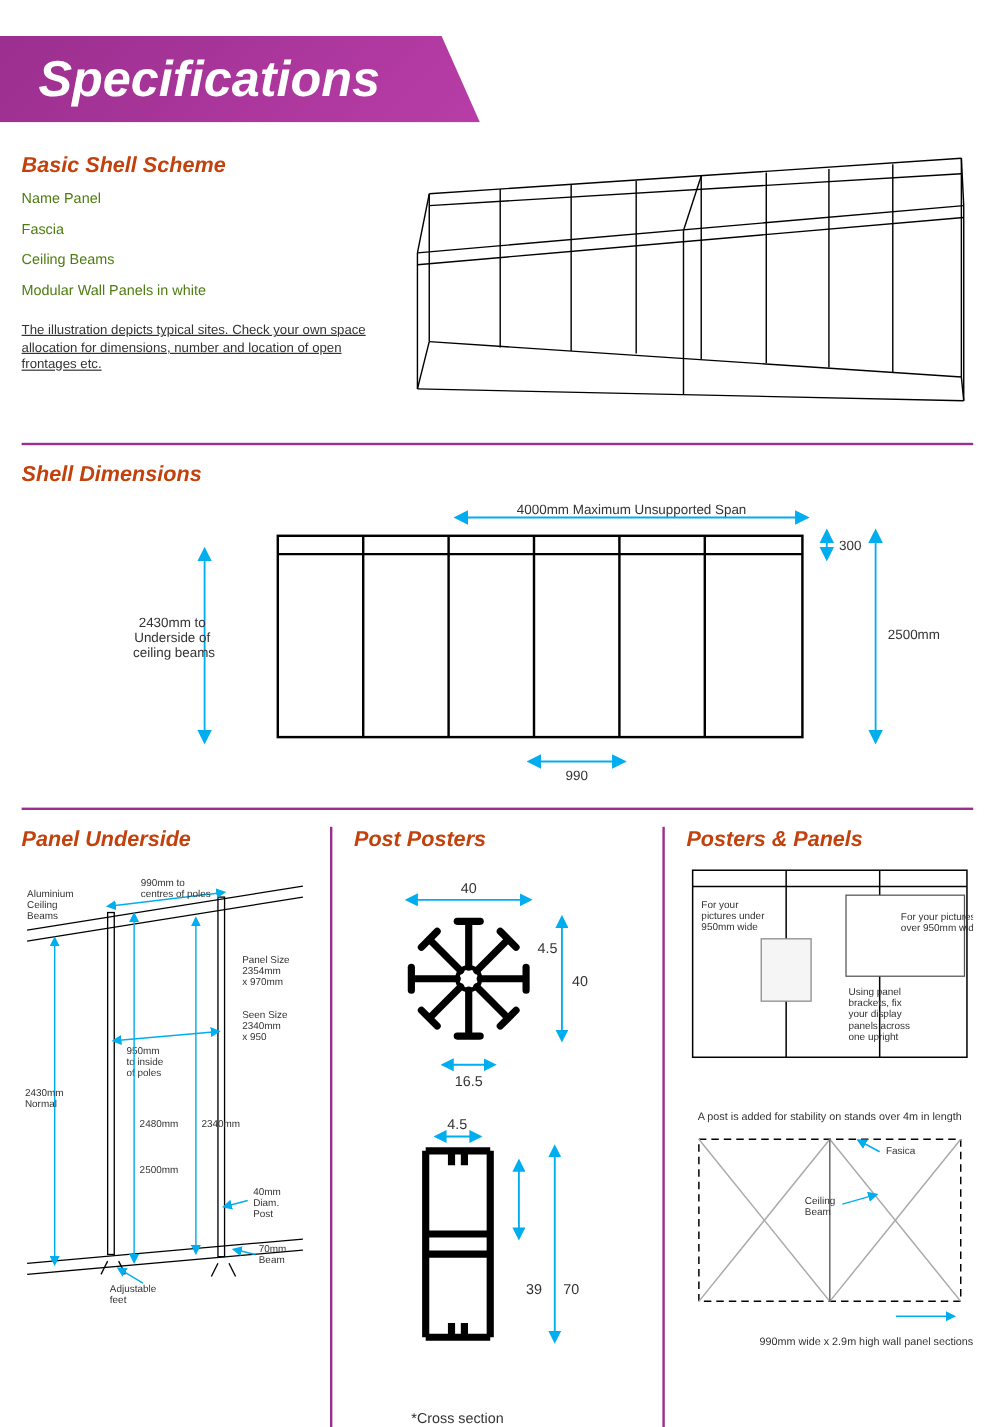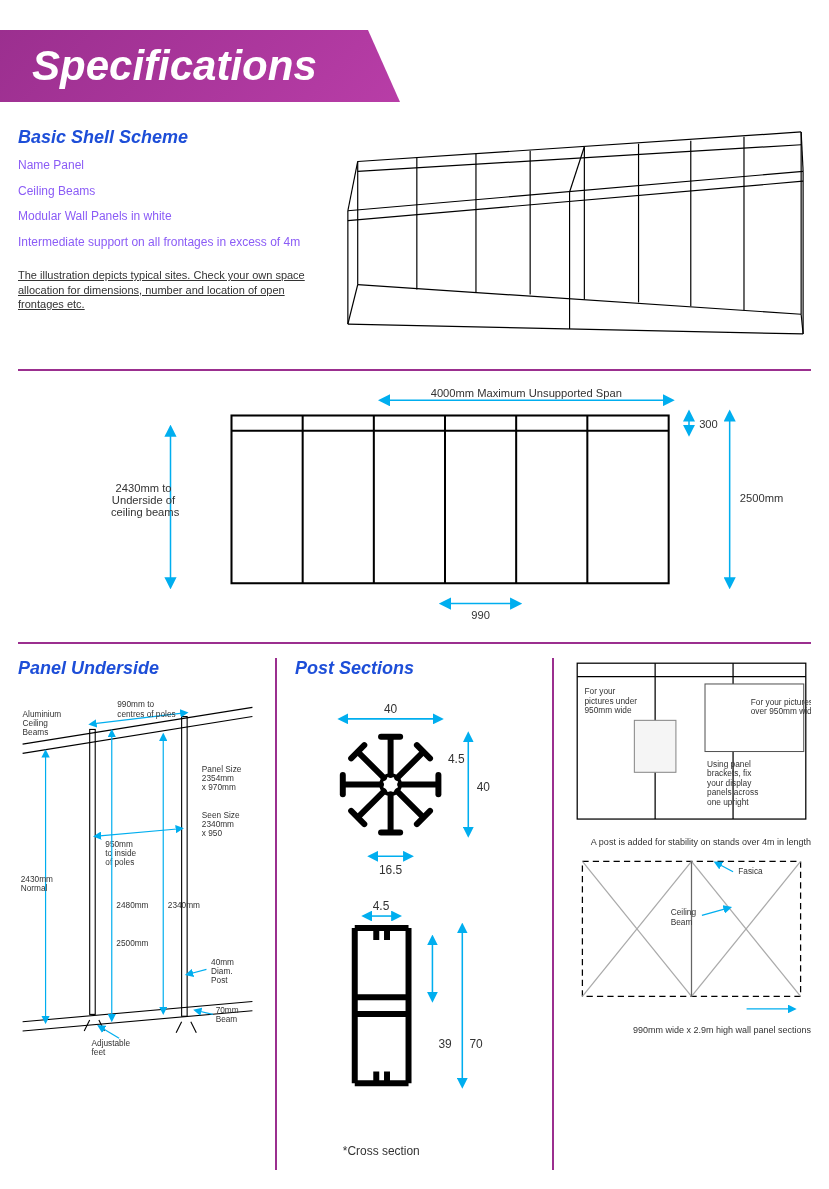--- a/index.html
+++ b/index.html
@@ -39,7 +39,7 @@
     font-size: 18px;
     font-weight: bold;
     font-style: italic;
-    color: #1d4ed8;
+    color: #c2410c;
     margin-bottom: 10px;
   }
 

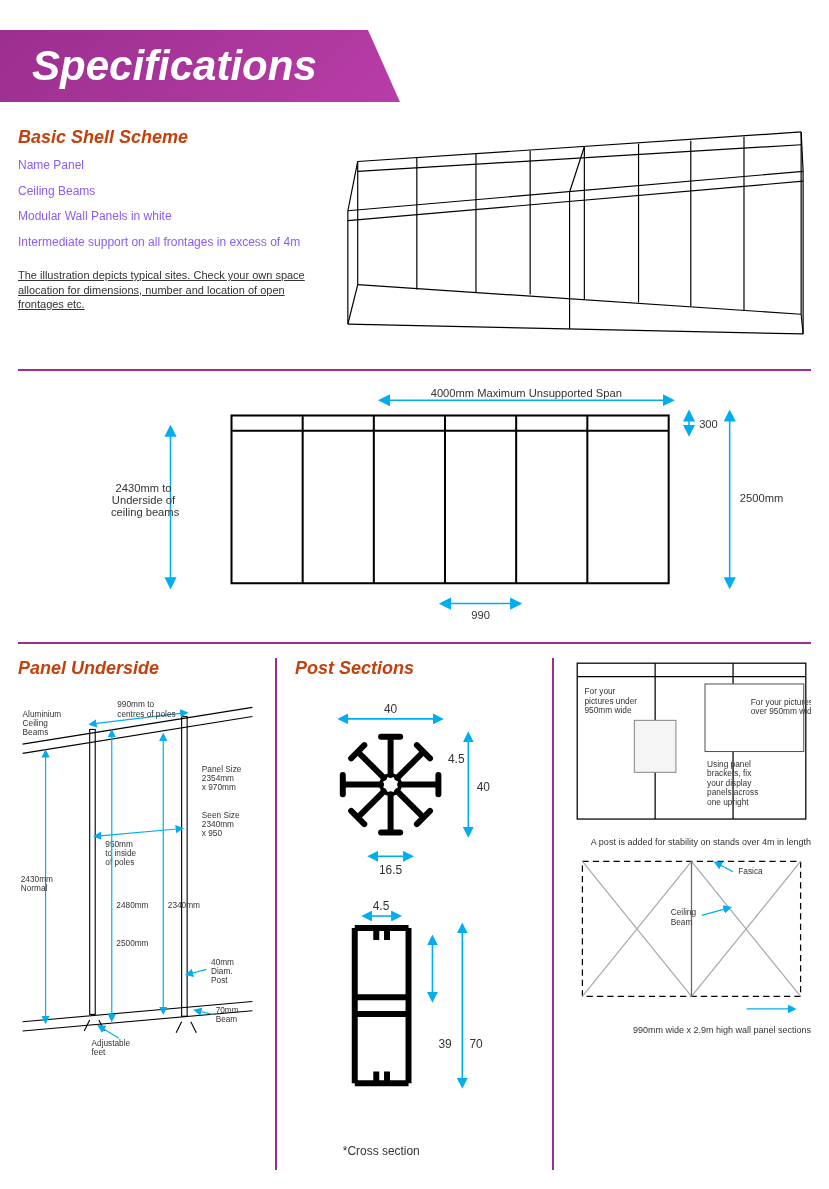--- a/index.html
+++ b/index.html
@@ -53,7 +53,7 @@
 
   .list-item {
     font-size: 12px;
-    color: #8b5cf6;
+    color: #4d7c0f;
     margin-bottom: 10px;
     line-height: 1.3;
   }

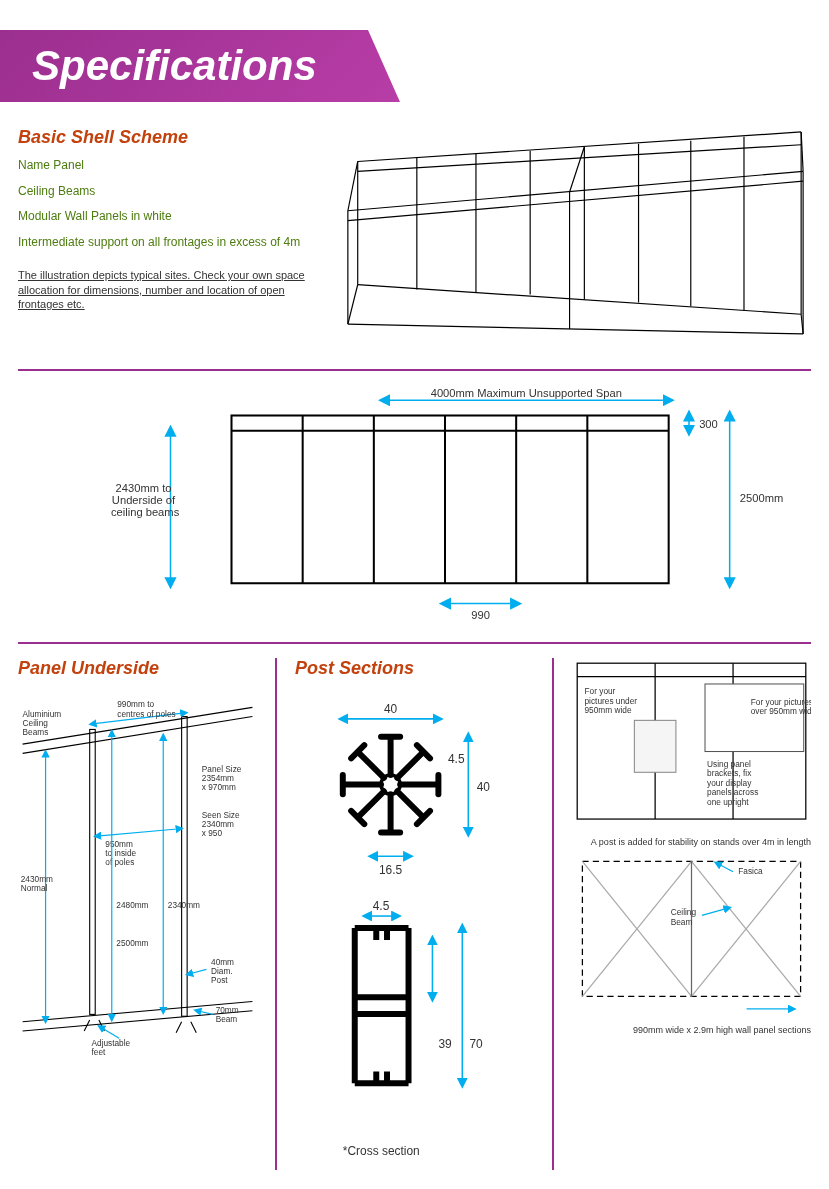--- a/index.html
+++ b/index.html
@@ -101,6 +101,7 @@
     <div class="leftcol">
       <div class="section-title">Basic Shell Scheme</div>
       <div class="list-item">Name Panel</div>
+      <div class="list-item">Fascia</div>
       <div class="list-item">Ceiling Beams</div>
       <div class="list-item">Modular Wall Panels in white</div>
       <div class="list-item">Intermediate support on all frontages in excess of 4m</div>

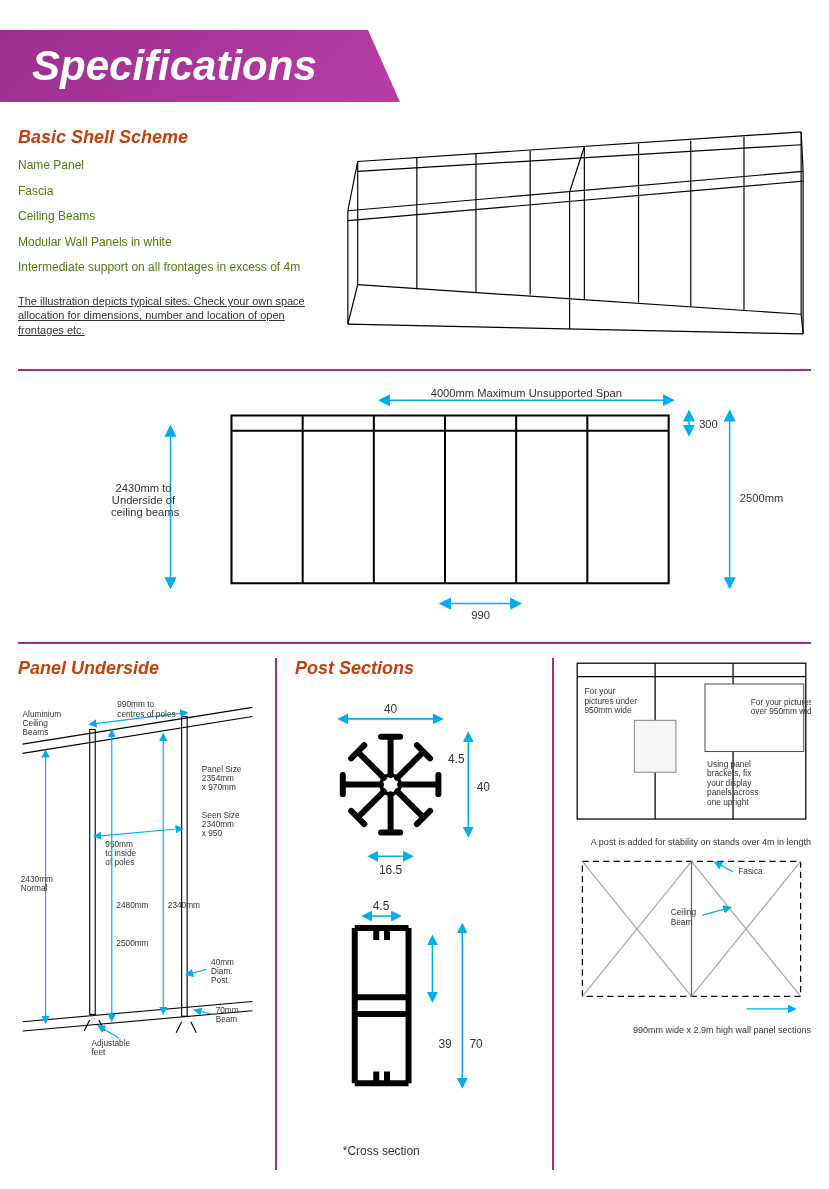--- a/index.html
+++ b/index.html
@@ -104,7 +104,6 @@
       <div class="list-item">Fascia</div>
       <div class="list-item">Ceiling Beams</div>
       <div class="list-item">Modular Wall Panels in white</div>
-      <div class="list-item">Intermediate support on all frontages in excess of 4m</div>
       <div class="caption">The illustration depicts typical sites. Check your own space allocation for dimensions, number and location of open frontages etc.</div>
     </div>
     <div class="rightcol">

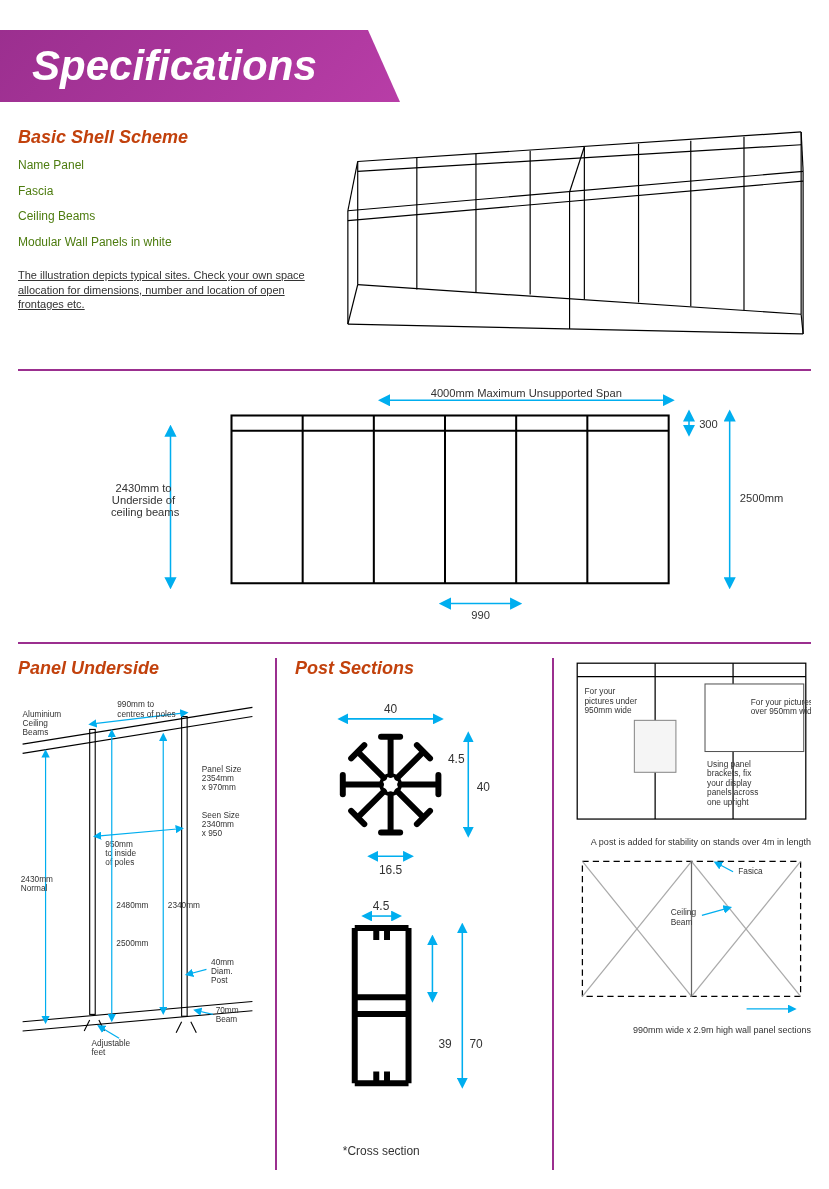--- a/index.html
+++ b/index.html
@@ -148,6 +148,7 @@
   <hr class="sep">
 
   <div>
+    <div class="section-title">Shell Dimensions</div>
 
     <svg viewBox="0 0 780 240" style="width:100%">
       <defs>

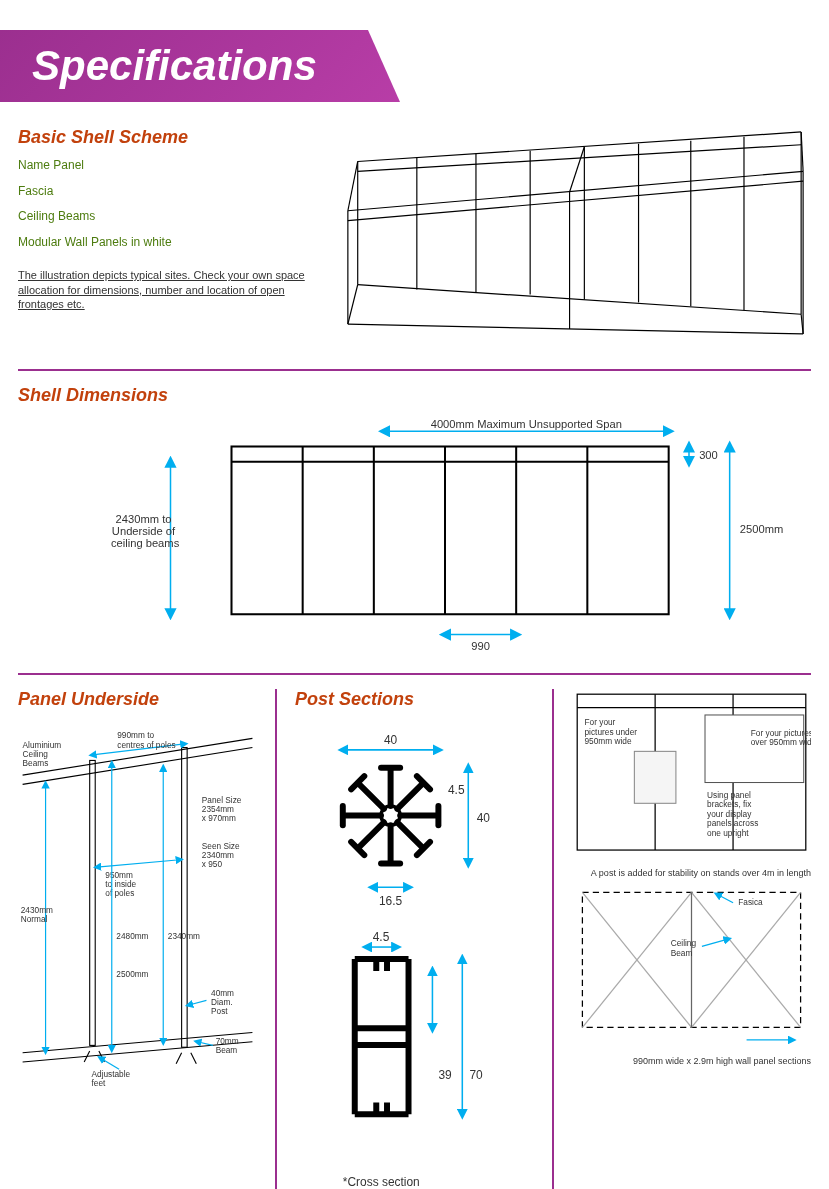--- a/index.html
+++ b/index.html
@@ -292,7 +292,7 @@
     <div class="vsep"></div>
 
     <div class="col3">
-      <div class="section-title">Post Sections</div>
+      <div class="section-title">Post Posters</div>
       <svg viewBox="0 0 200 400" style="width:100%">
         <defs>
           <marker id="sB" markerWidth="7" markerHeight="7" refX="3.5" refY="3.5" orient="auto">

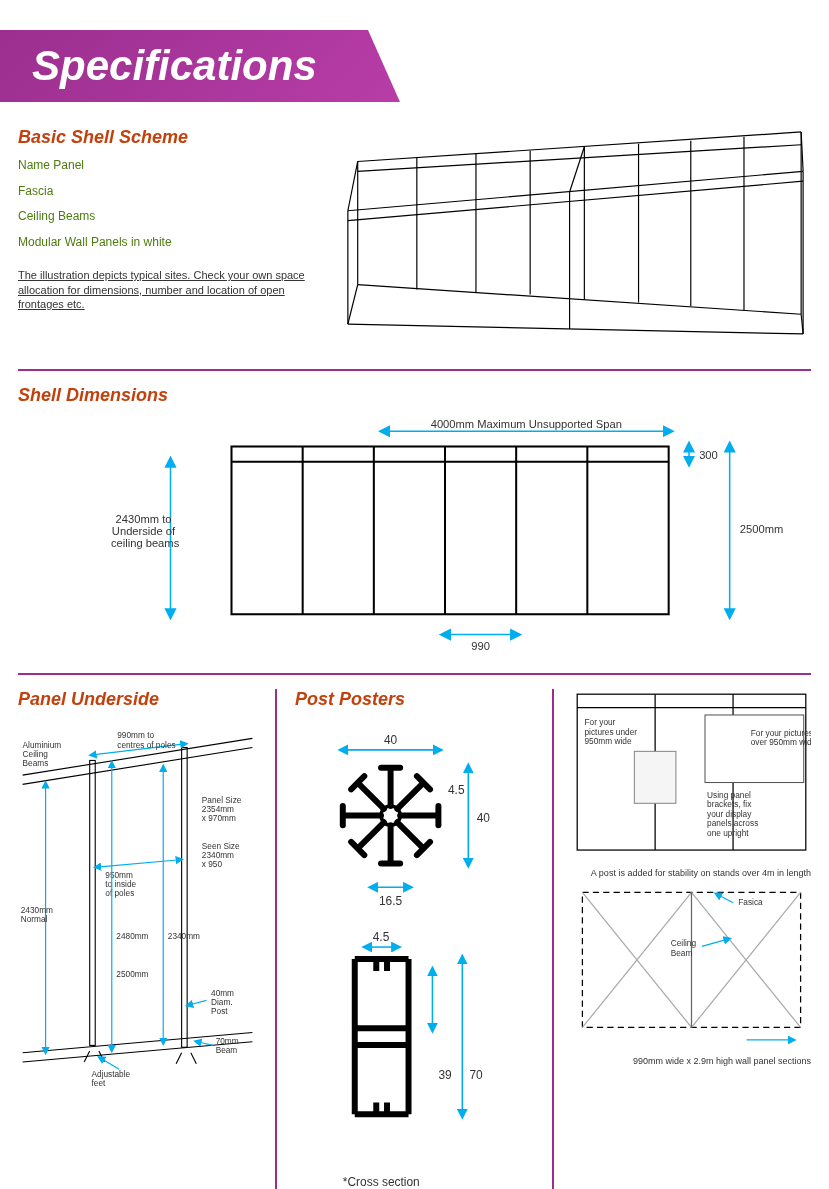--- a/index.html
+++ b/index.html
@@ -359,6 +359,7 @@
     <div class="vsep"></div>
 
     <div class="col3">
+      <div class="section-title">Posters &amp; Panels</div>
 
       <svg viewBox="0 0 230 170" style="width:100%">
         <g stroke="#000" fill="none" stroke-width="1.2">

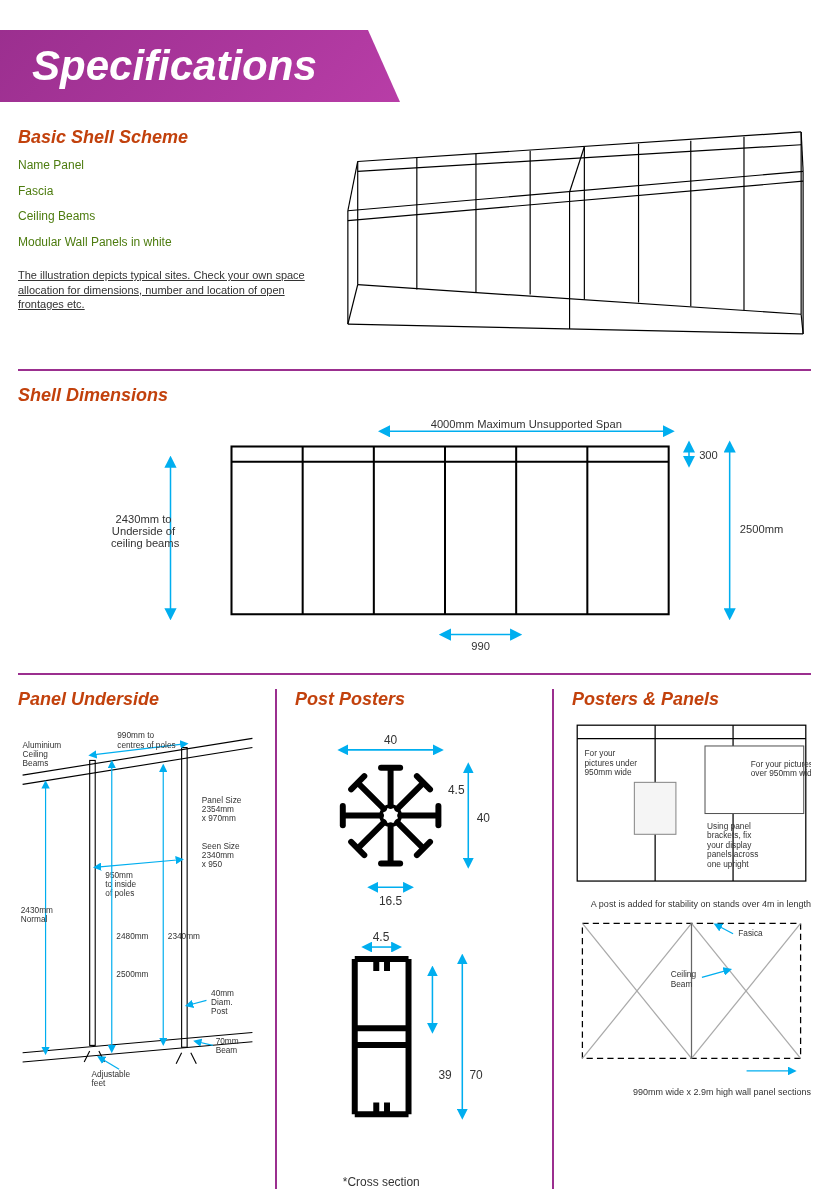--- a/index.html
+++ b/index.html
@@ -390,7 +390,7 @@
         </text>
       </svg>
 
-      <div class="tiny" style="margin:0 0 4px 0; text-align:right;">A post is added for stability on stands over 4m in length</div>
+      <div class="tiny" style="margin:26px 0 4px 0; text-align:center;">A post is added for stability on stands over 4m in length</div>
 
       <svg viewBox="0 0 230 160" style="width:100%">
         <defs>

